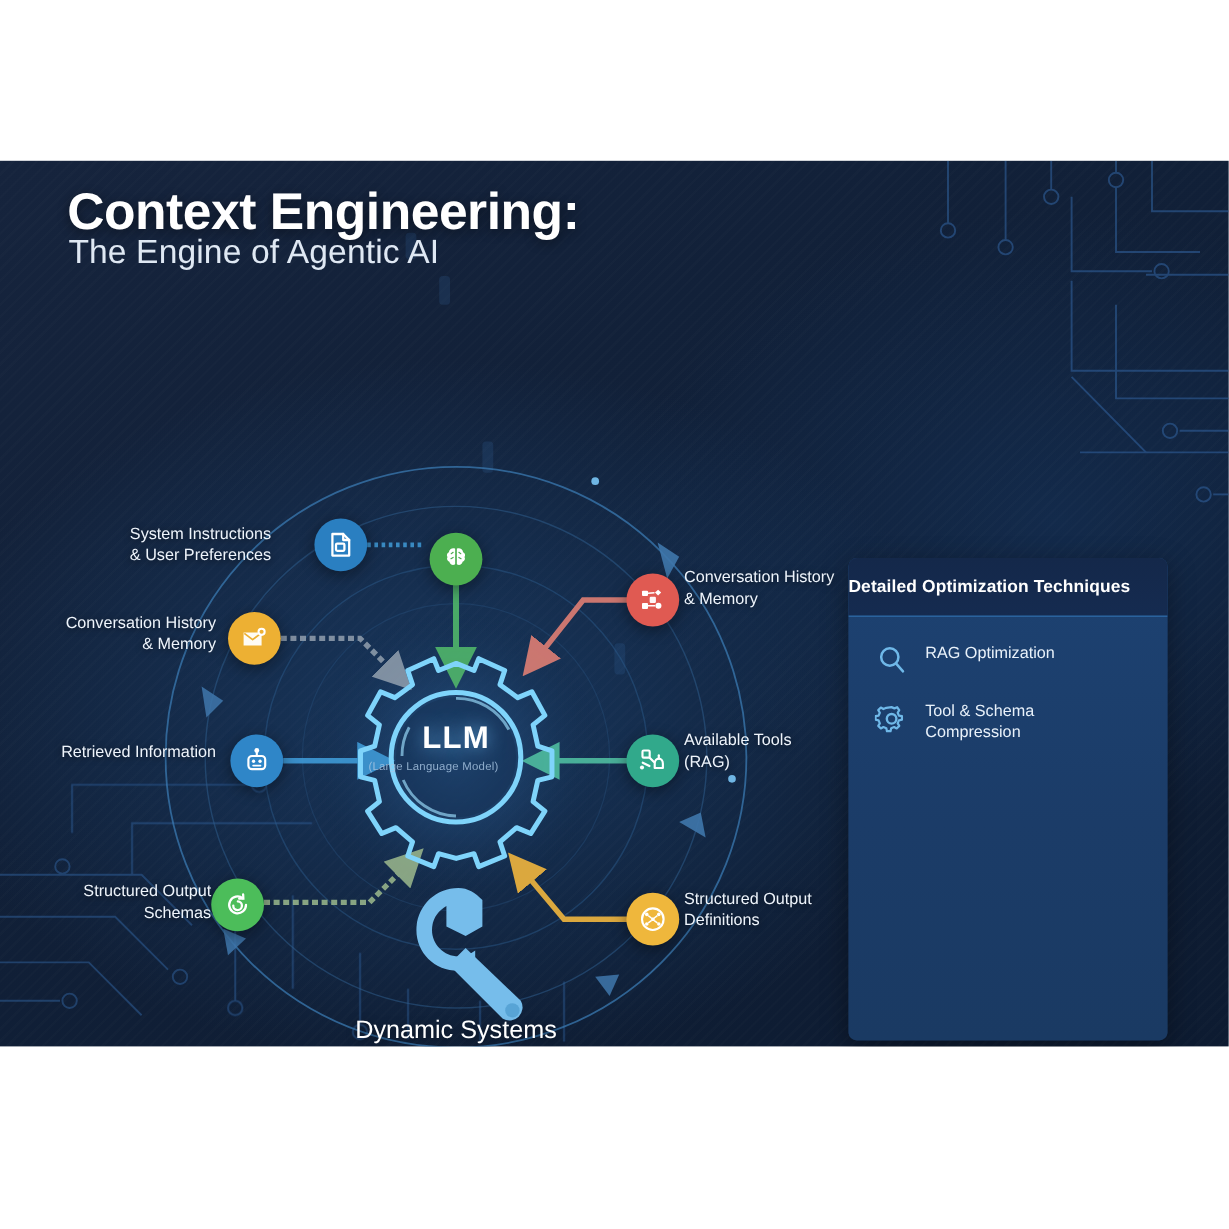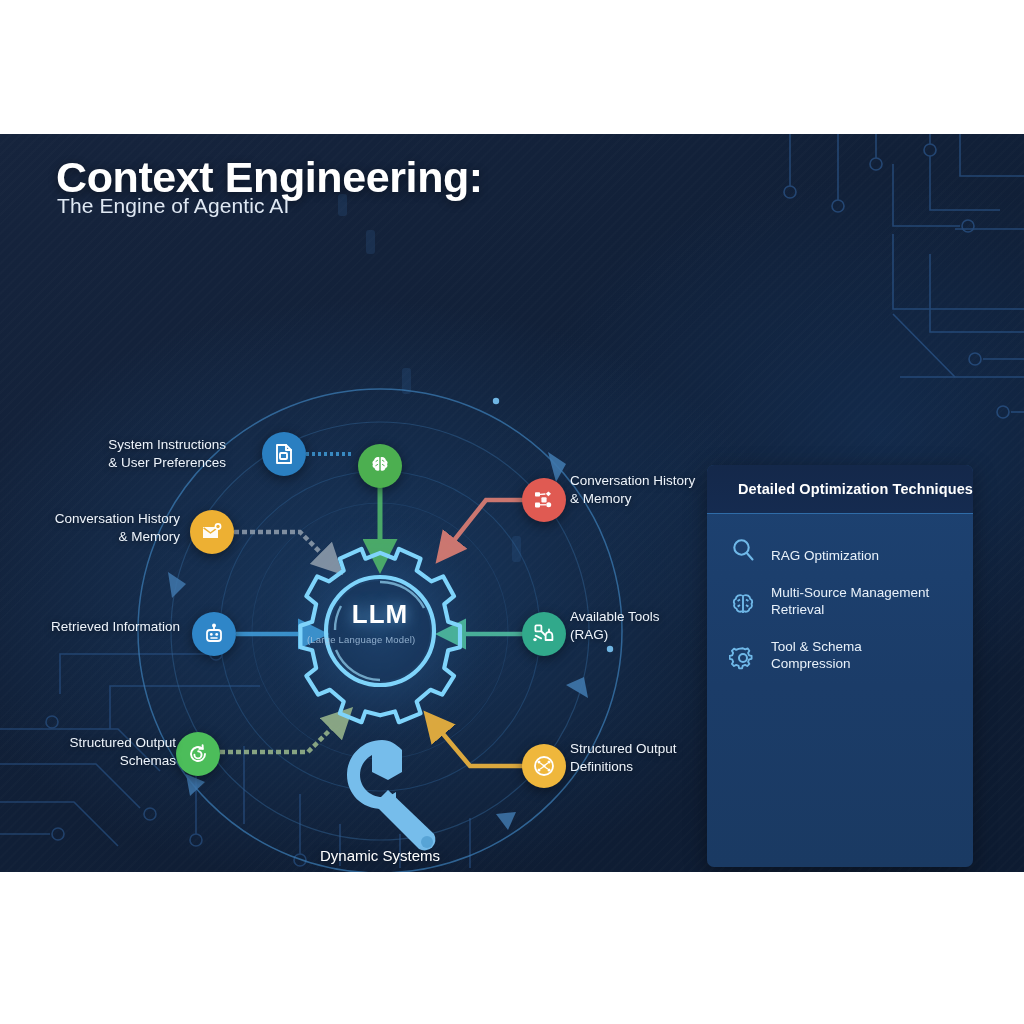--- a/index.html
+++ b/index.html
@@ -35,7 +35,7 @@
   }
   .subtitle{
     position:absolute;left:57px;top:60px;
-    font-size:21px;color:#dfe8f3;font-weight:400;letter-spacing:.1px;
+    font-size:28px;color:#dfe8f3;font-weight:400;letter-spacing:.1px;
   }
 
   

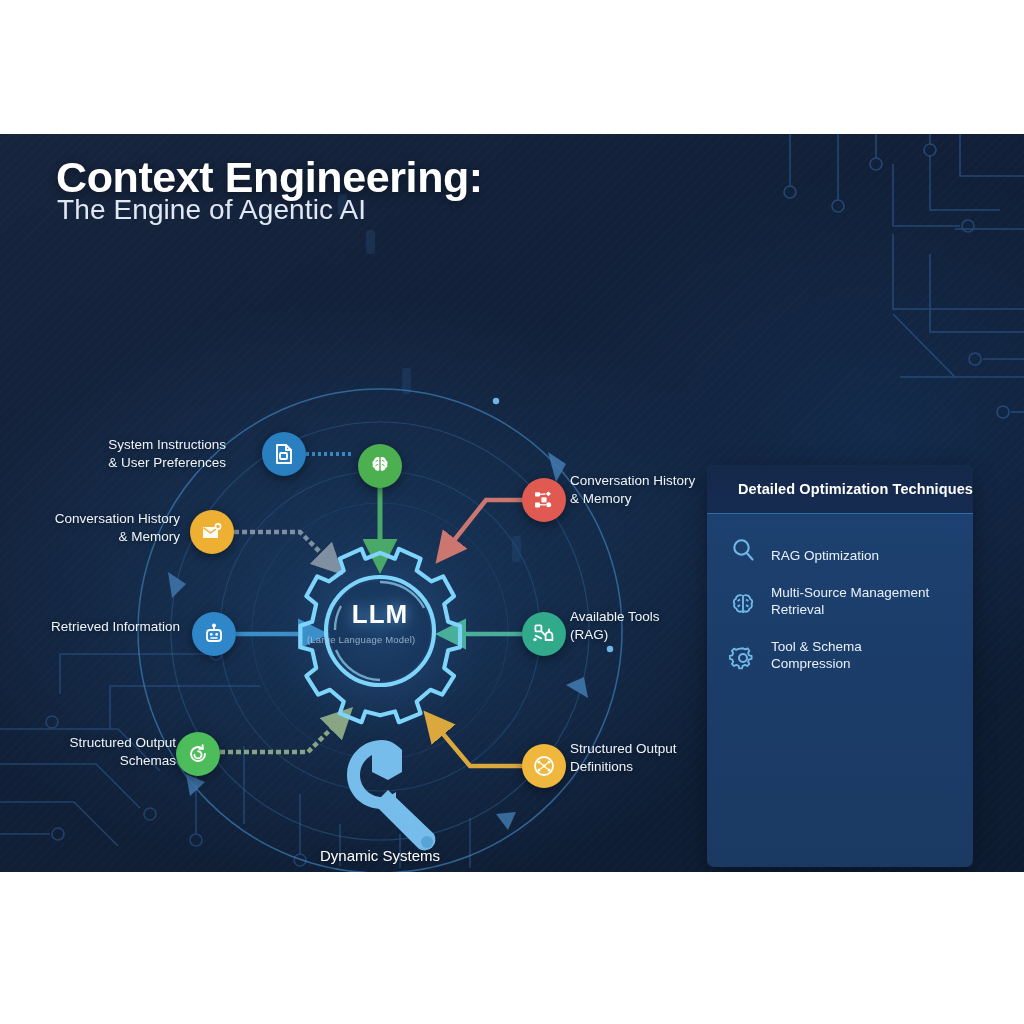--- a/index.html
+++ b/index.html
@@ -91,7 +91,7 @@
     box-shadow:0 6px 22px rgba(0,0,0,.35);
   }
   .panel-head{
-    height:48px;display:flex;align-items:center;justify-content:flex-end;
+    height:48px;display:flex;align-items:center;justify-content:flex-start;
     background:linear-gradient(180deg,#14284a 0%,#152b50 100%);
     border-bottom:1px solid #2f6ca8;
   }

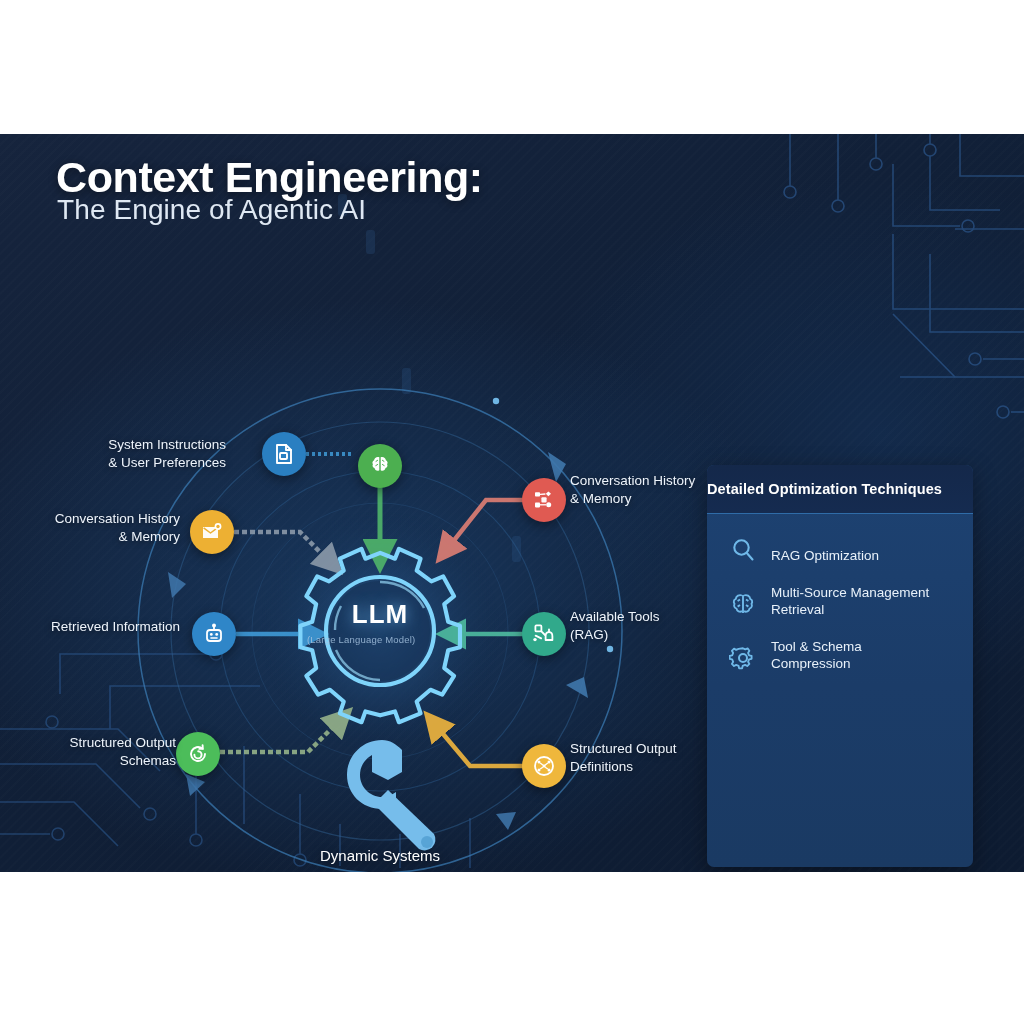--- a/index.html
+++ b/index.html
@@ -97,7 +97,7 @@
   }
   .panel-head .t{color:#ffffff;font-size:14.5px;font-weight:bold;letter-spacing:.1px;}
   .panel-list{padding:21px 0 0 0;}
-  .prow{display:flex;align-items:flex-end;padding:0 16px 20px 22px;}
+  .prow{display:flex;align-items:flex-start;padding:0 16px 20px 22px;}
   .prow .pic{width:34px;flex:0 0 34px;display:flex;justify-content:flex-start;padding-top:1px;}
   .prow .ptxt{color:#e8f1fa;font-size:13.5px;line-height:1.26;padding-left:8px;}
 </style>

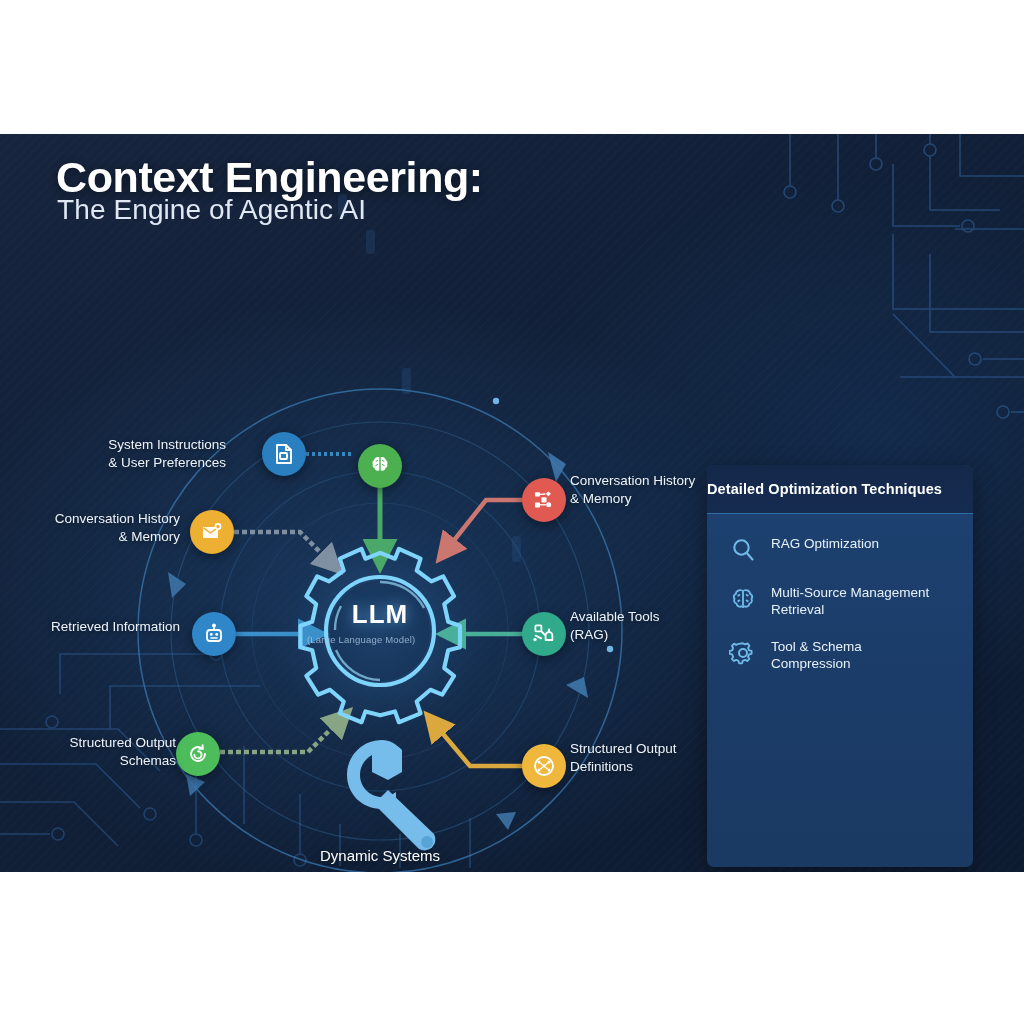--- a/index.html
+++ b/index.html
@@ -431,27 +431,6 @@
         </div>
 
 
-        <div class="prow">
-          <span class="pic">
-            <svg width="28" height="28" viewBox="0 0 28 28">
-              <g fill="none" stroke="#6fb8e8" stroke-width="1.9" stroke-linejoin="round">
-                <path d="M13,5.5 c-2.7-1.2-6,.5-6.2,3.4 -2,.8-2.6,3.3-1.3,5 -1,1.8-.1,4.2,2,4.7
-                         .4,2.5,3.2,3.9,5.5,2.6"></path>
-                <path d="M15,5.5 c2.7-1.2,6,.5,6.2,3.4 2,.8,2.6,3.3,1.3,5 1,1.8.1,4.2-2,4.7
-                         -.4,2.5-3.2,3.9-5.5,2.6"></path>
-                <path d="M14,5 V23"></path>
-                <path d="M11,9.5 L8.6,11"></path>
-                  <path d="M11,15 L8.6,16.6"></path>
-                <path d="M17,9.5 L19.4,11"></path>
-                  <path d="M17,15 L19.4,16.6"></path>
-              </g>
-            </svg>
-          </span>
-          <span class="ptxt">
-            <span>Multi-Source Management</span><br>
-            <span>Retrieval</span>
-          </span>
-        </div>
 
         <div class="prow">
           <span class="pic">

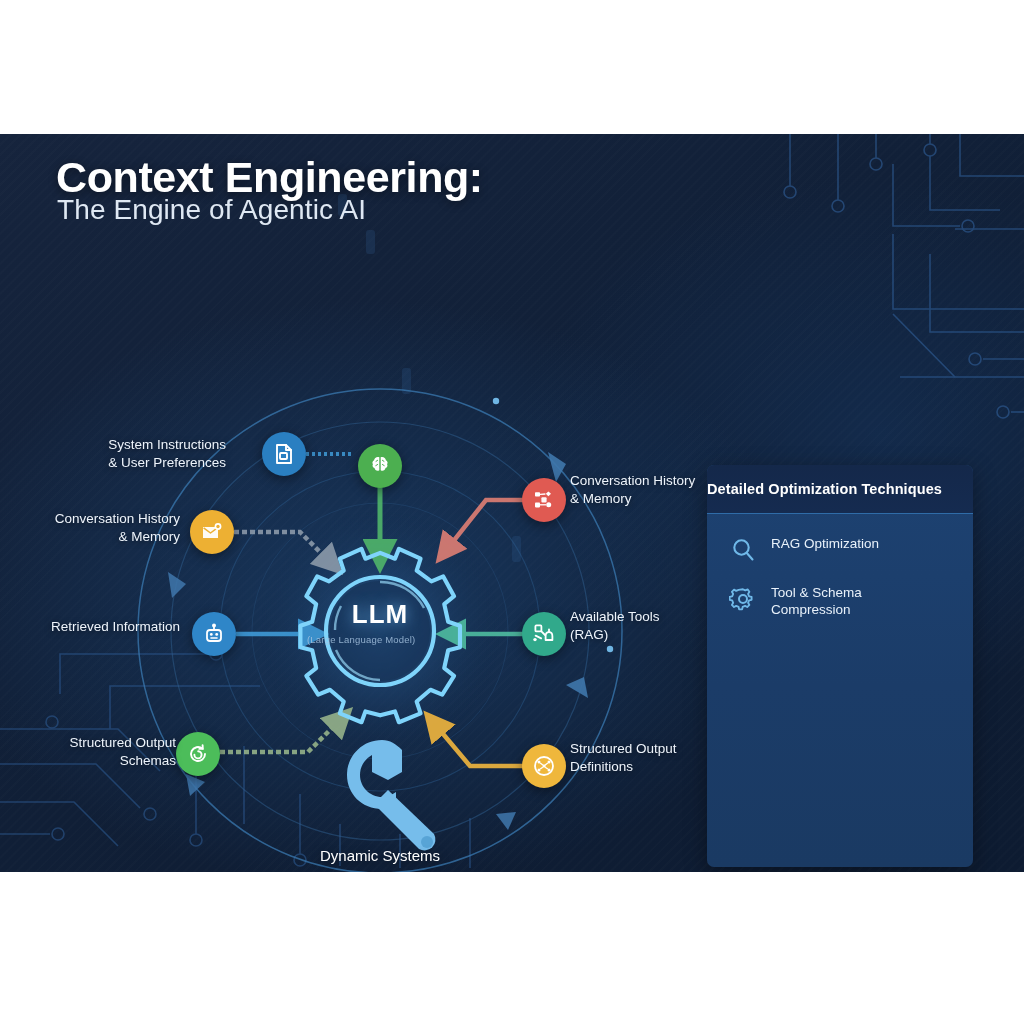--- a/index.html
+++ b/index.html
@@ -73,7 +73,7 @@
   .wrench{position:absolute;left:330px;top:600px;}
   .dyn{
     position:absolute;left:230px;top:713px;width:300px;text-align:center;
-    color:#ffffff;font-size:15px;text-shadow:0 2px 8px rgba(0,0,0,.5);
+    color:#ffffff;font-size:21px;text-shadow:0 2px 8px rgba(0,0,0,.5);
   }
 
   

